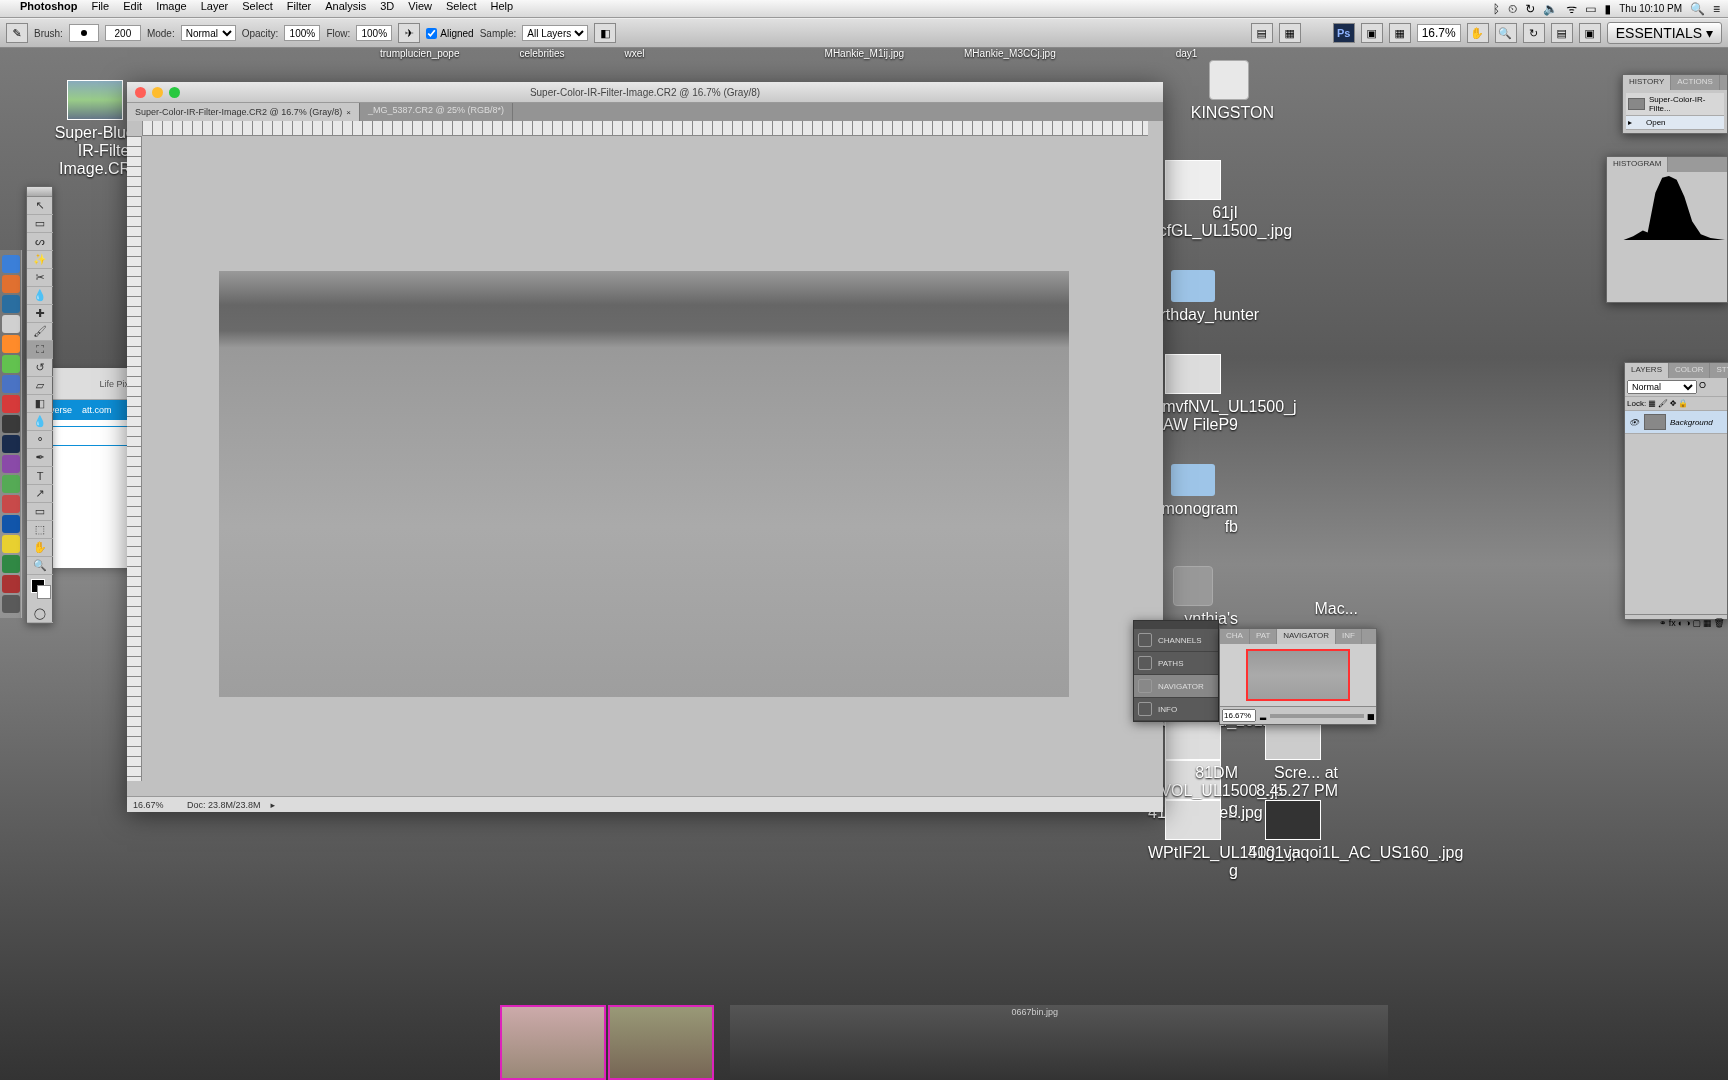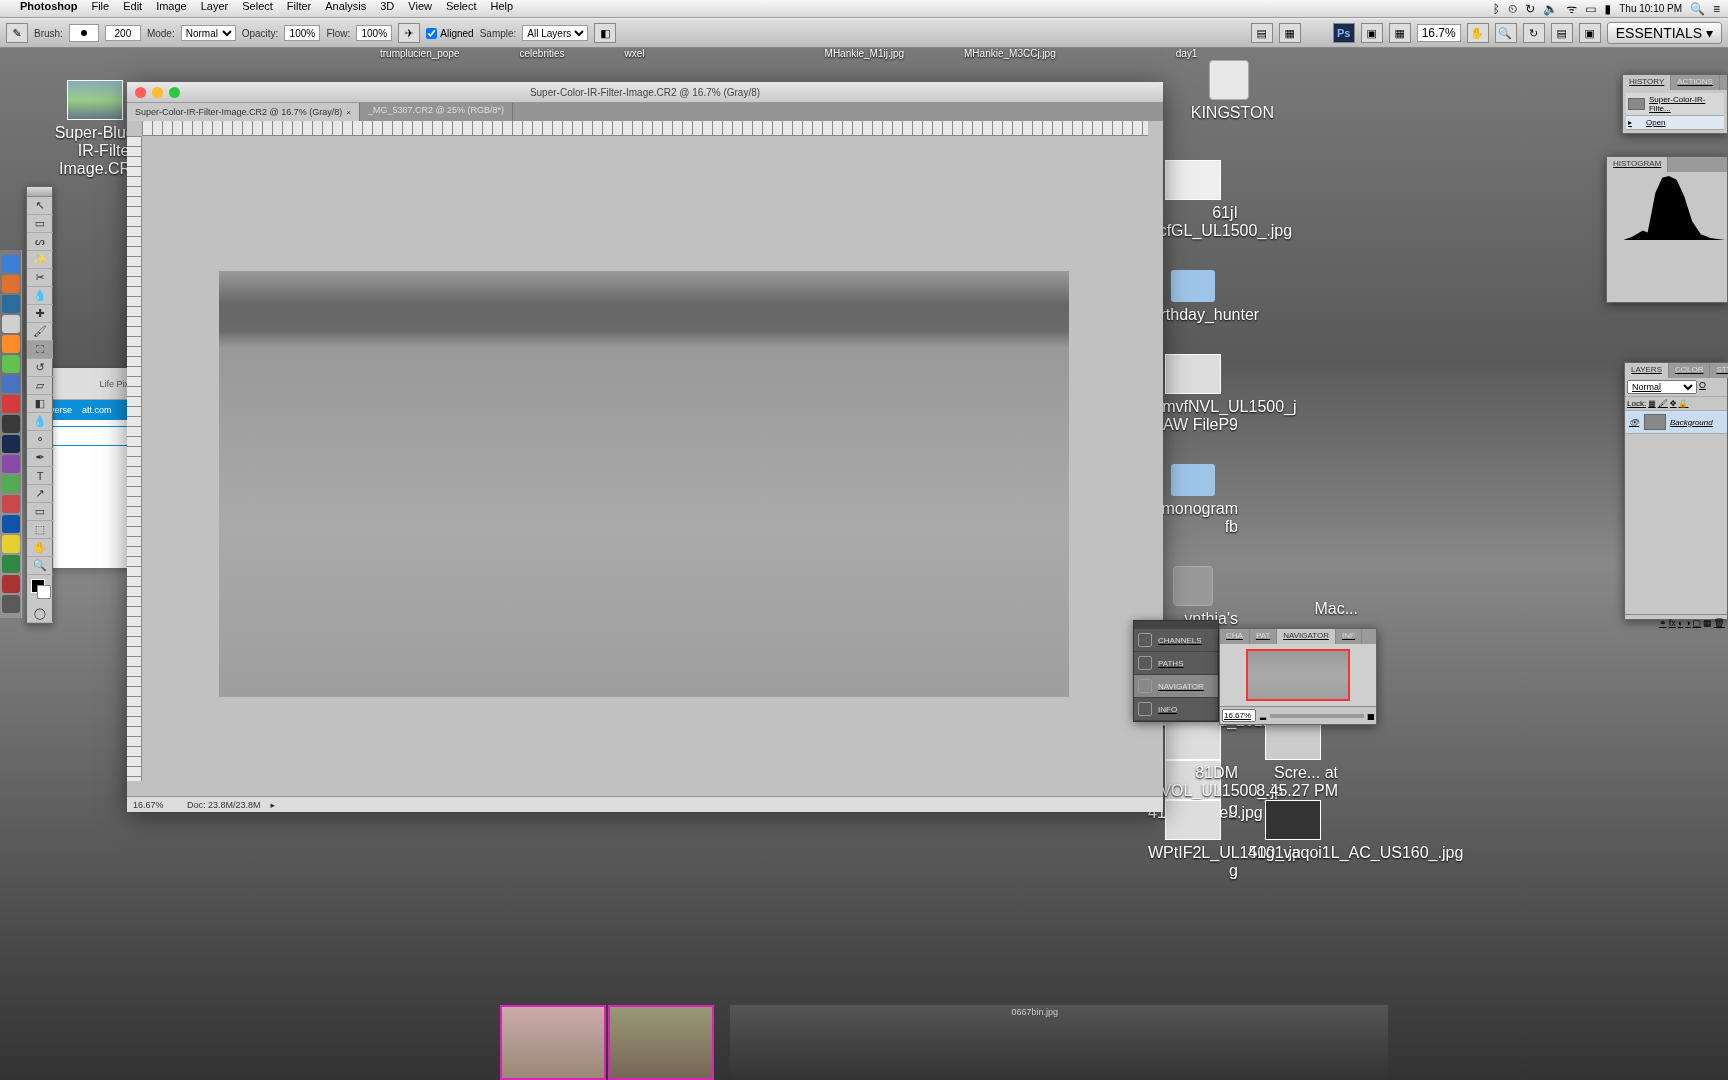--- a/index.html
+++ b/index.html
@@ -87,7 +87,7 @@
 .bottom-thumbs .bt { width: 106px; height: 75px; background: linear-gradient(#caa,#987); border: 2px solid #d2b; }
 
 
-.panel-group { position: absolute; background: #c7c7c7; border: 1px solid #666; box-shadow: 0 2px 10px rgba(0,0,0,0.5); font-size: 9px; z-index: 40; text-decoration: underline; }
+.panel-group { position: absolute; background: #c7c7c7; border: 1px solid #666; box-shadow: 0 2px 10px rgba(0,0,0,0.5); font-size: 9px; z-index: 40; }
 .panel-tabs { display: flex; background: #9a9a9a; height: 15px; }
 .panel-tab { padding: 2px 6px; background: #c7c7c7; border-right: 1px solid #888; color: #333; text-transform: uppercase; font-size: 8px; }
 .panel-tab.inactive { background: #9a9a9a; color: #ddd; }

